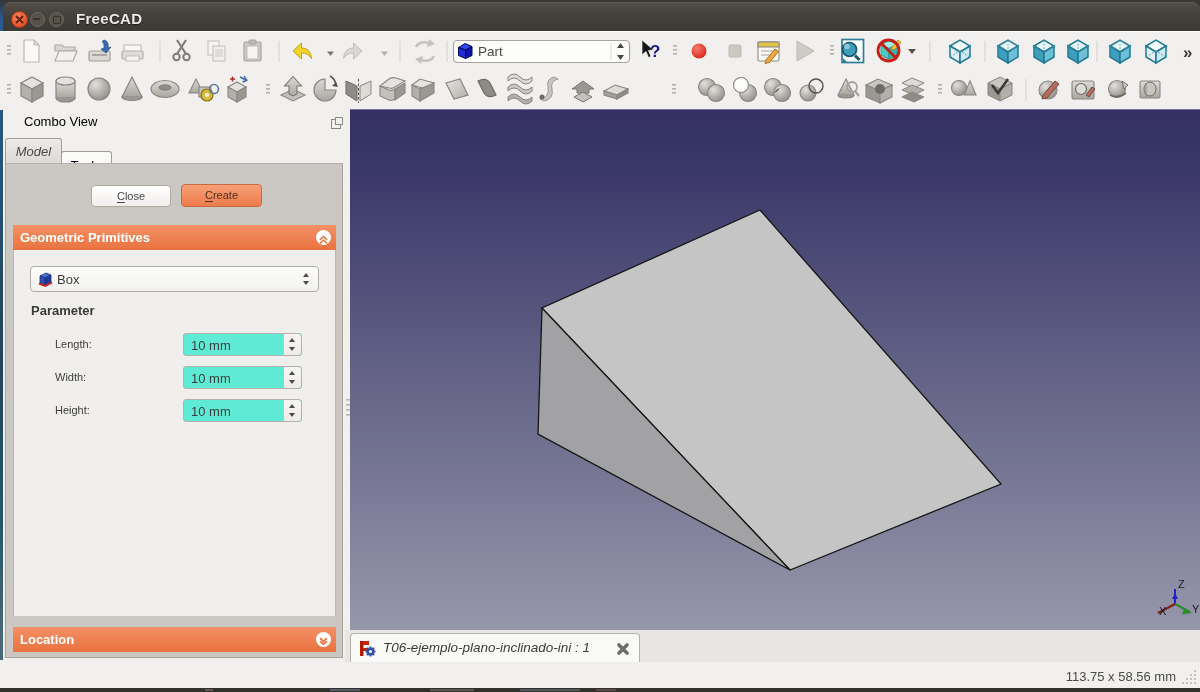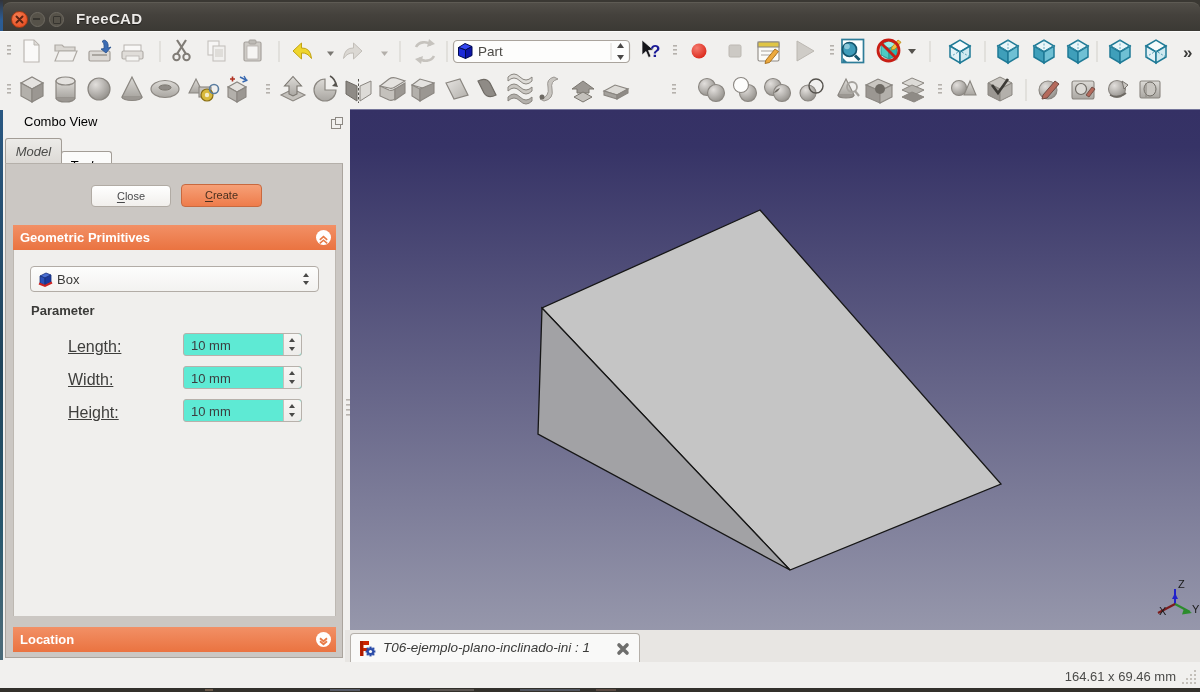--- a/index.html
+++ b/index.html
@@ -55,7 +55,7 @@
     background:linear-gradient(#fdfdfc,#f3f2f0);border:1px solid #b2aca6;border-radius:4px;}
   #boxcombo span{position:absolute;left:26px;top:5px;font-size:13px;color:#3a3a38;}
   #paramlbl{left:31px;top:303px;font-size:13px;font-weight:bold;color:#3b3b39;}
-  .flabel{position:absolute;left:68px;font-size:16px;color:#3e3e3c;text-decoration:underline;}
+  .flabel{position:absolute;left:55px;font-size:11px;color:#3e3e3c;}
   .spinbox{position:absolute;left:183px;width:119px;height:23px;box-sizing:border-box;
     background:#5eead4;border:1px solid #b7b1ab;border-radius:3px;}
   .spinbox .val{position:absolute;left:7px;top:4px;font-size:13px;color:#3c3d3f;}

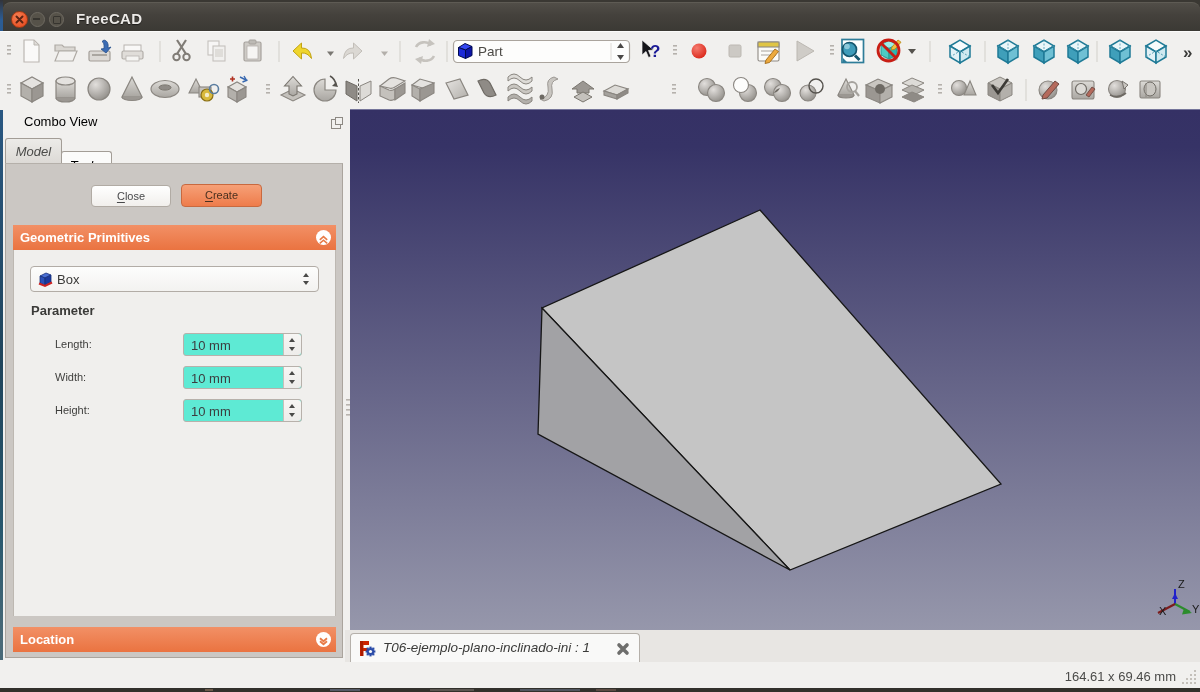--- a/index.html
+++ b/index.html
@@ -536,7 +536,7 @@
   </svg>
 </div>
 <div class="abs" id="statusbar">
-    <span id="statustext">164.61 x 69.46 mm</span>
+    <span id="statustext">113.75 x 58.56 mm</span>
   <svg style="position:absolute;right:2px;bottom:3px;" width="16" height="16" viewBox="0 0 16 16">
     <g fill="#c4c0ba">
       <rect x="12" y="1" width="2" height="2"></rect>

